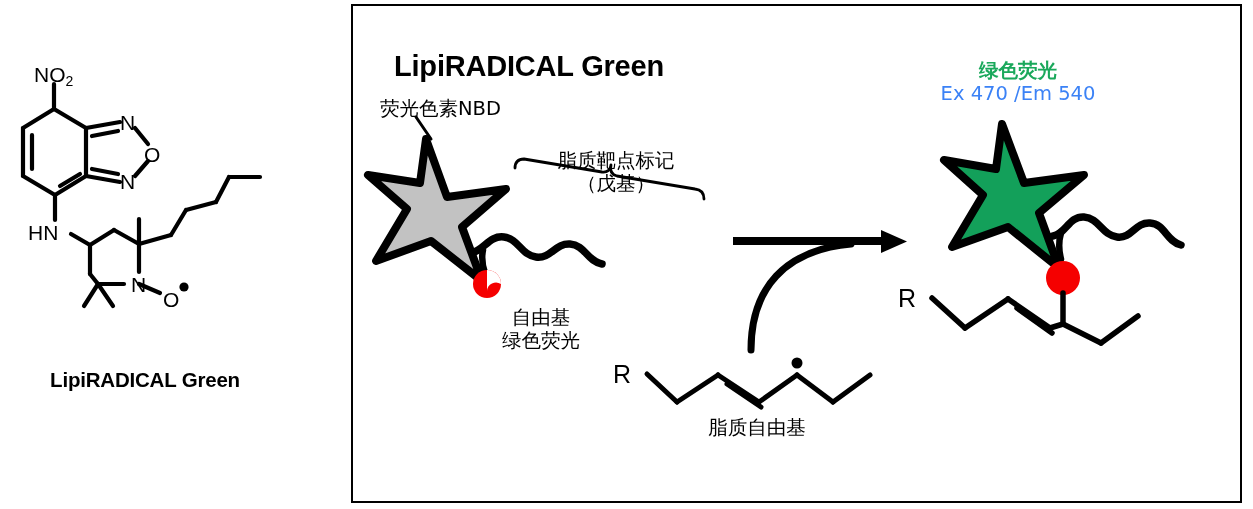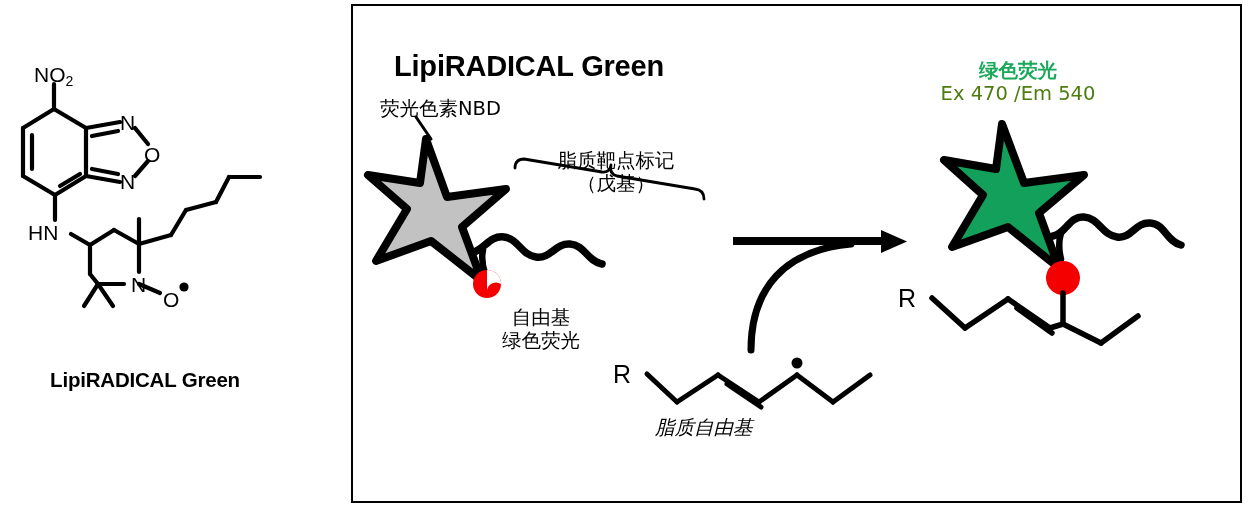--- a/index.html
+++ b/index.html
@@ -190,7 +190,7 @@
 
   <div id="label-green">
     <div class="line1" style="color:#1aa85b;">绿色荧光</div>
-    <div class="line2" style="color:#4d7c0f;">Ex 470 /Em 540</div>
+    <div class="line2" style="color:#3b82f6;">Ex 470 /Em 540</div>
   </div>
 
   <svg id="reactant-svg" class="vis-svg" viewBox="0 0 330 180">

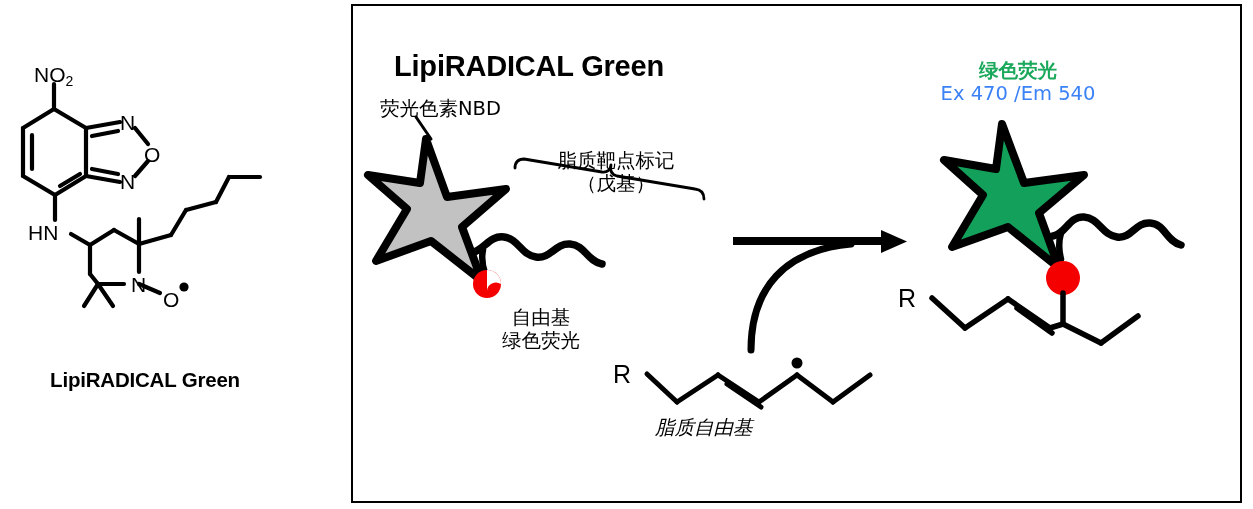--- a/index.html
+++ b/index.html
@@ -72,7 +72,7 @@
   #label-nbd      { left: 27px;  top: 91px; text-align: center; }
   #label-pentyl   { left: 178px; top: 145px; text-align: center; width: 170px; font-family: Liberation Mono, monospace; }
   #label-radical  { left: 128px; top: 300px; text-align: center; width: 120px; }
-  #label-lipidrad { left: 302px; top: 410px; text-align: left; width: 220px; font-style: italic; }
+  #label-lipidrad { left: 294px; top: 410px; text-align: center; width: 220px; }
 
   #label-green {
     position: absolute;

